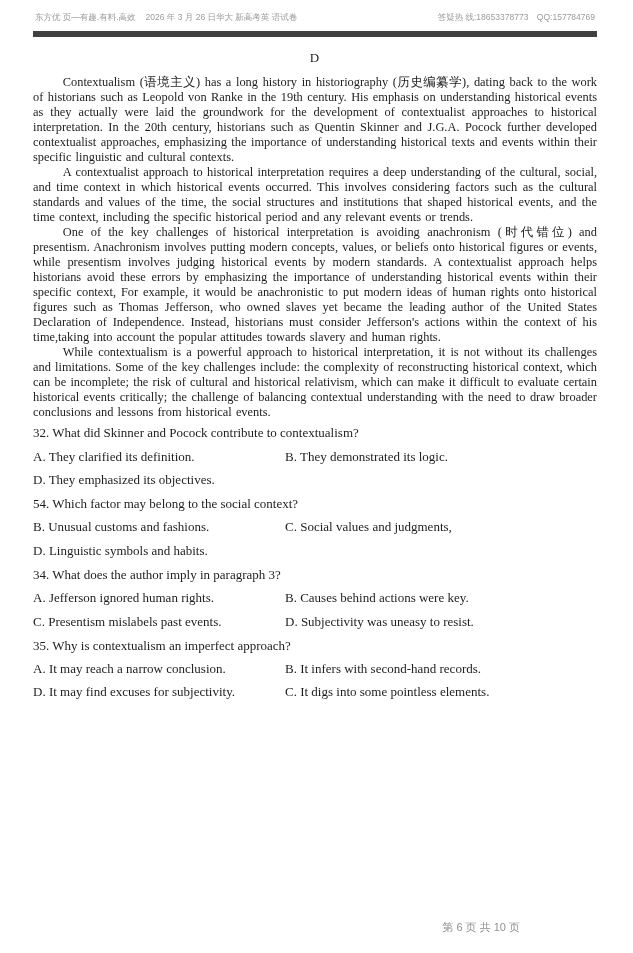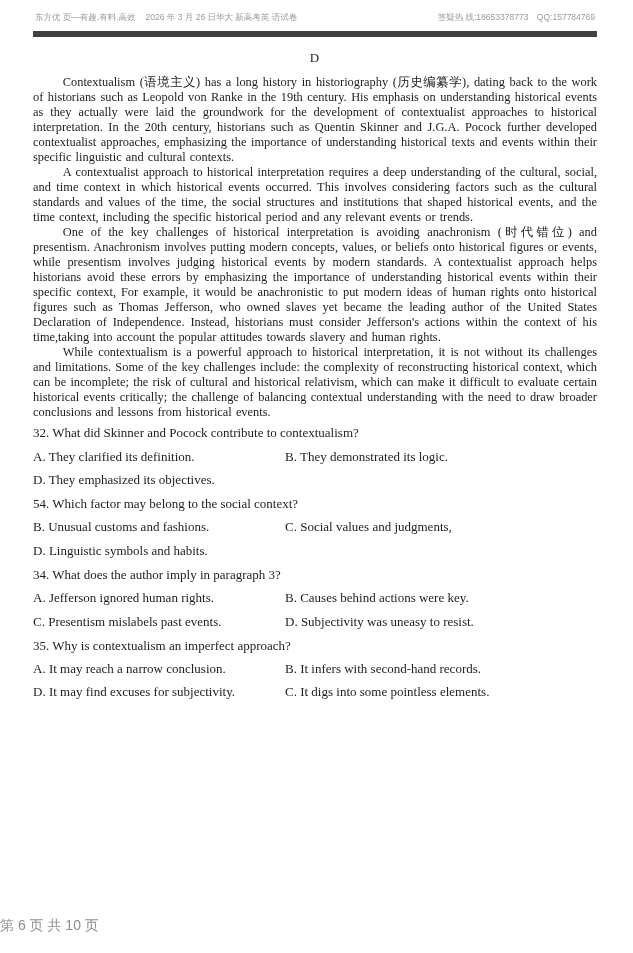--- a/index.html
+++ b/index.html
@@ -67,8 +67,8 @@
     bottom: 18px;
     left: 0;
     width: 520px;
-    text-align: left;
-    font-size: 14px;
+    text-align: right;
+    font-size: 11px;
     color: #8f8f8f;
     font-family: "Liberation Sans", sans-serif;
   }

